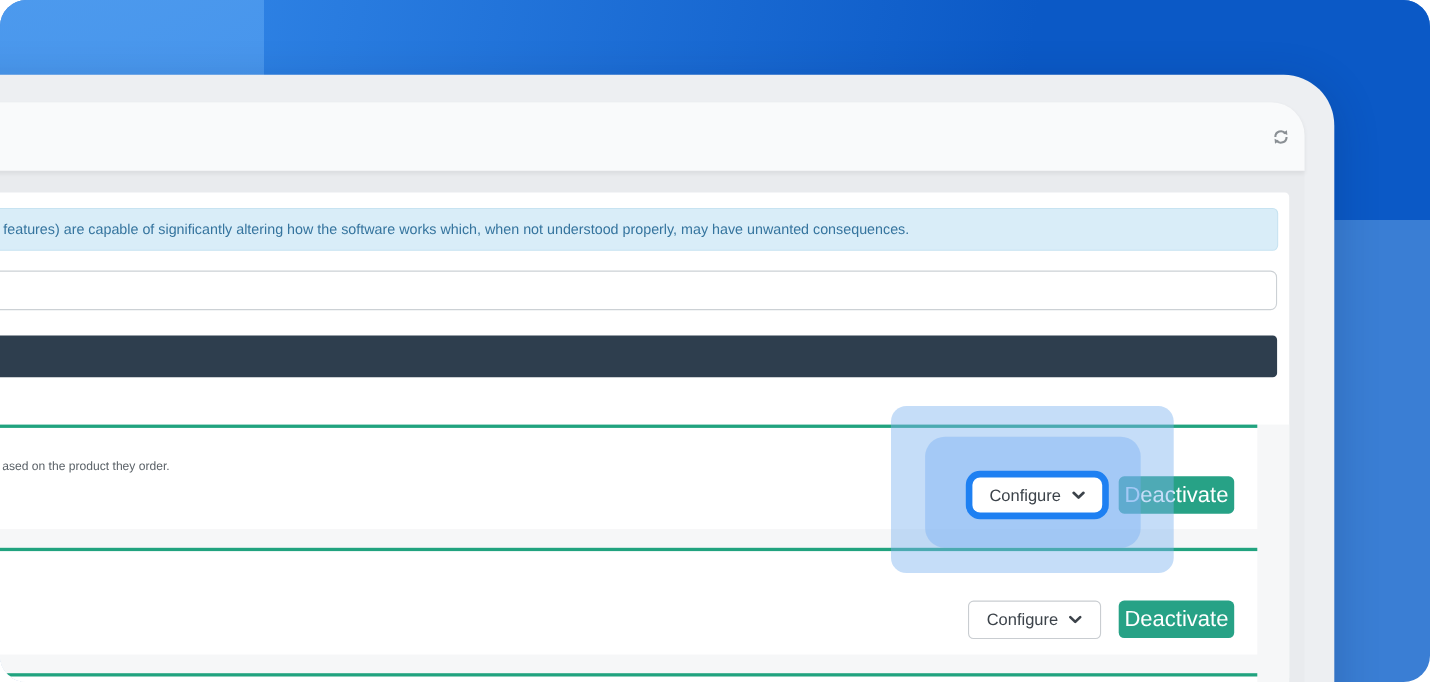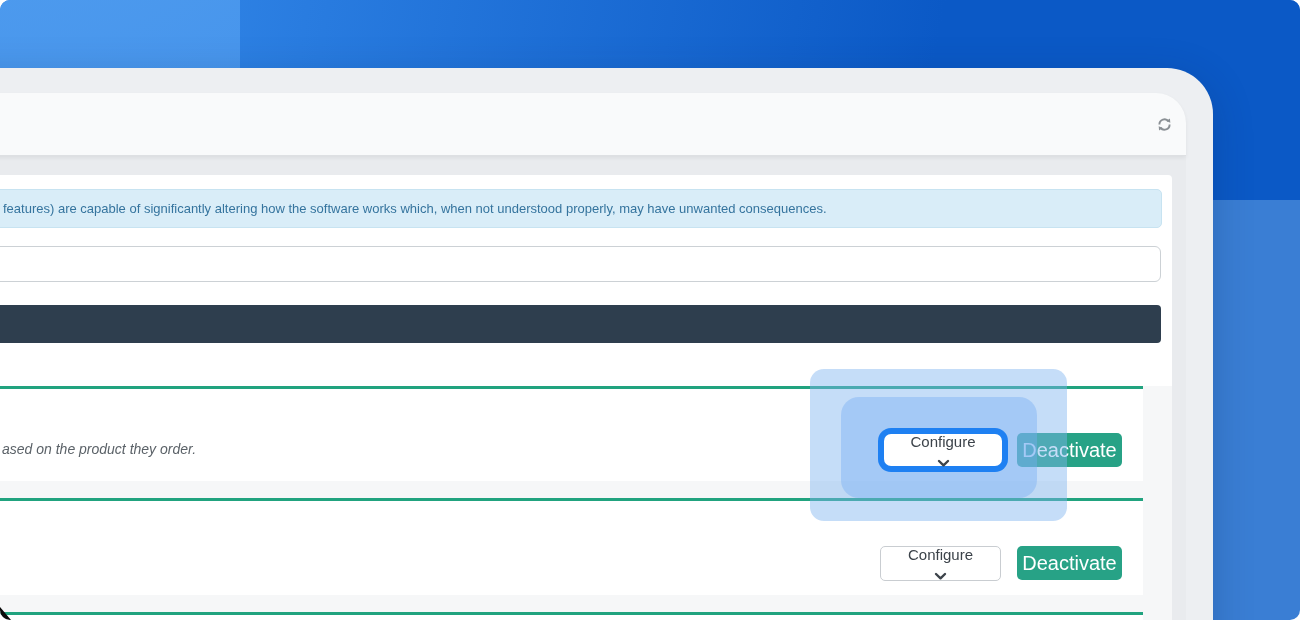--- a/index.html
+++ b/index.html
@@ -6,7 +6,7 @@
   body{font-family:"Liberation Sans","DejaVu Sans",sans-serif;}
   #screen{
     position:relative;width:1300px;height:620px;overflow:hidden;
-    border-radius:10px;background:#3a7ed4;
+    border-radius:24px;background:#3a7ed4;
   }
   #screen *{box-sizing:border-box;}
   .abs{position:absolute;}

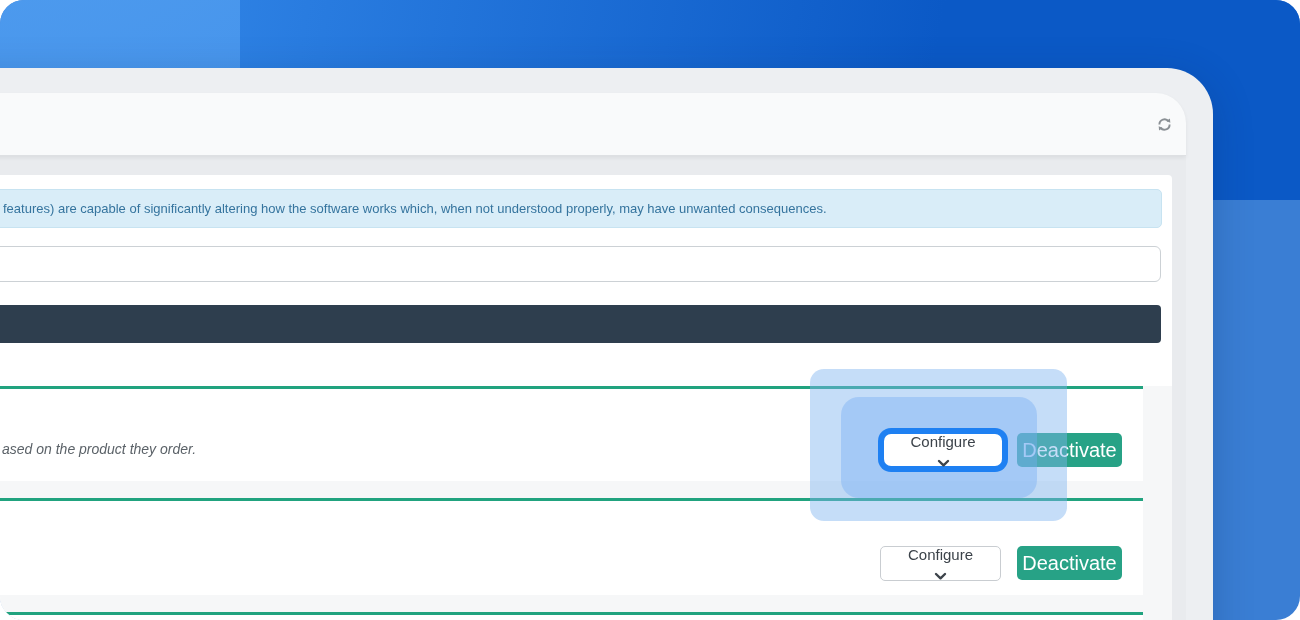--- a/index.html
+++ b/index.html
@@ -82,8 +82,8 @@
   .row-2{top:498px;height:97px;}
   .row-3{top:612px;height:20px;}
   .row-desc{
-    position:absolute;left:202px;top:52px;
-    font-size:14px;color:#5b6268;white-space:nowrap;font-style:italic;
+    position:absolute;left:202px;top:29px;
+    font-size:11px;color:#5b6268;white-space:nowrap;
   }
 
   

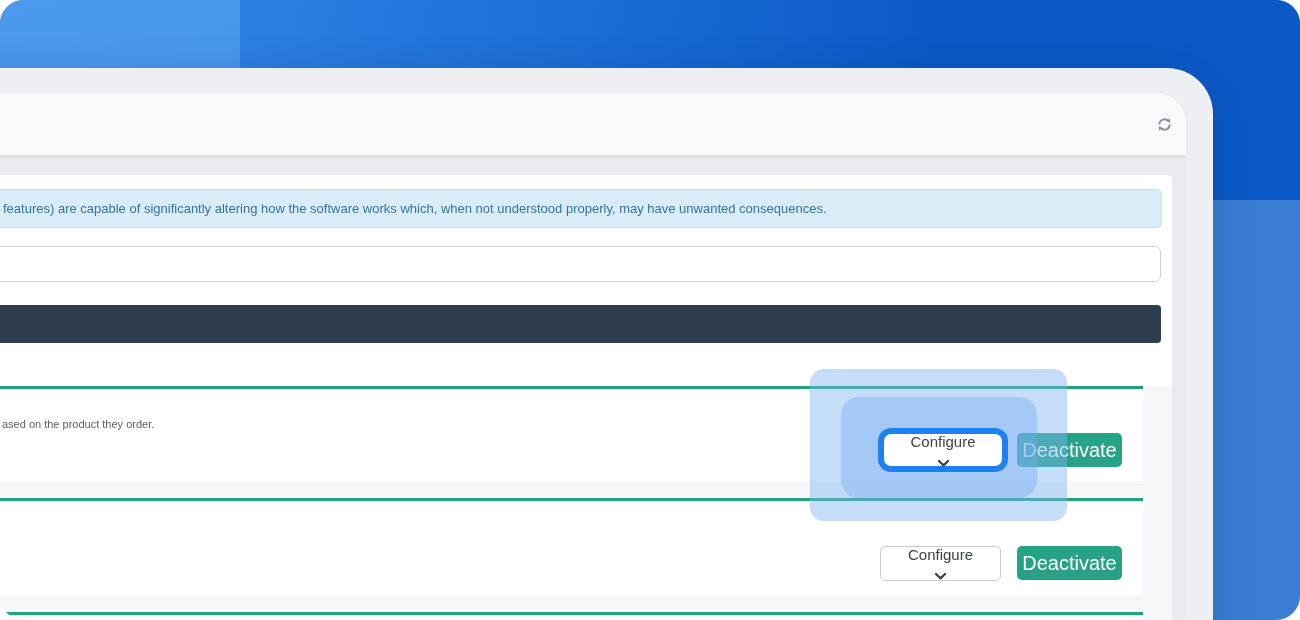--- a/index.html
+++ b/index.html
@@ -92,7 +92,6 @@
     background:#ffffff;color:#3c434a;font-size:15px;
     font-family:"Liberation Sans","DejaVu Sans",sans-serif;
     cursor:pointer;
-    flex-direction:column;
   }
   .cfg-highlight{
     left:884px;top:434px;width:118px;height:32px;border:none;

